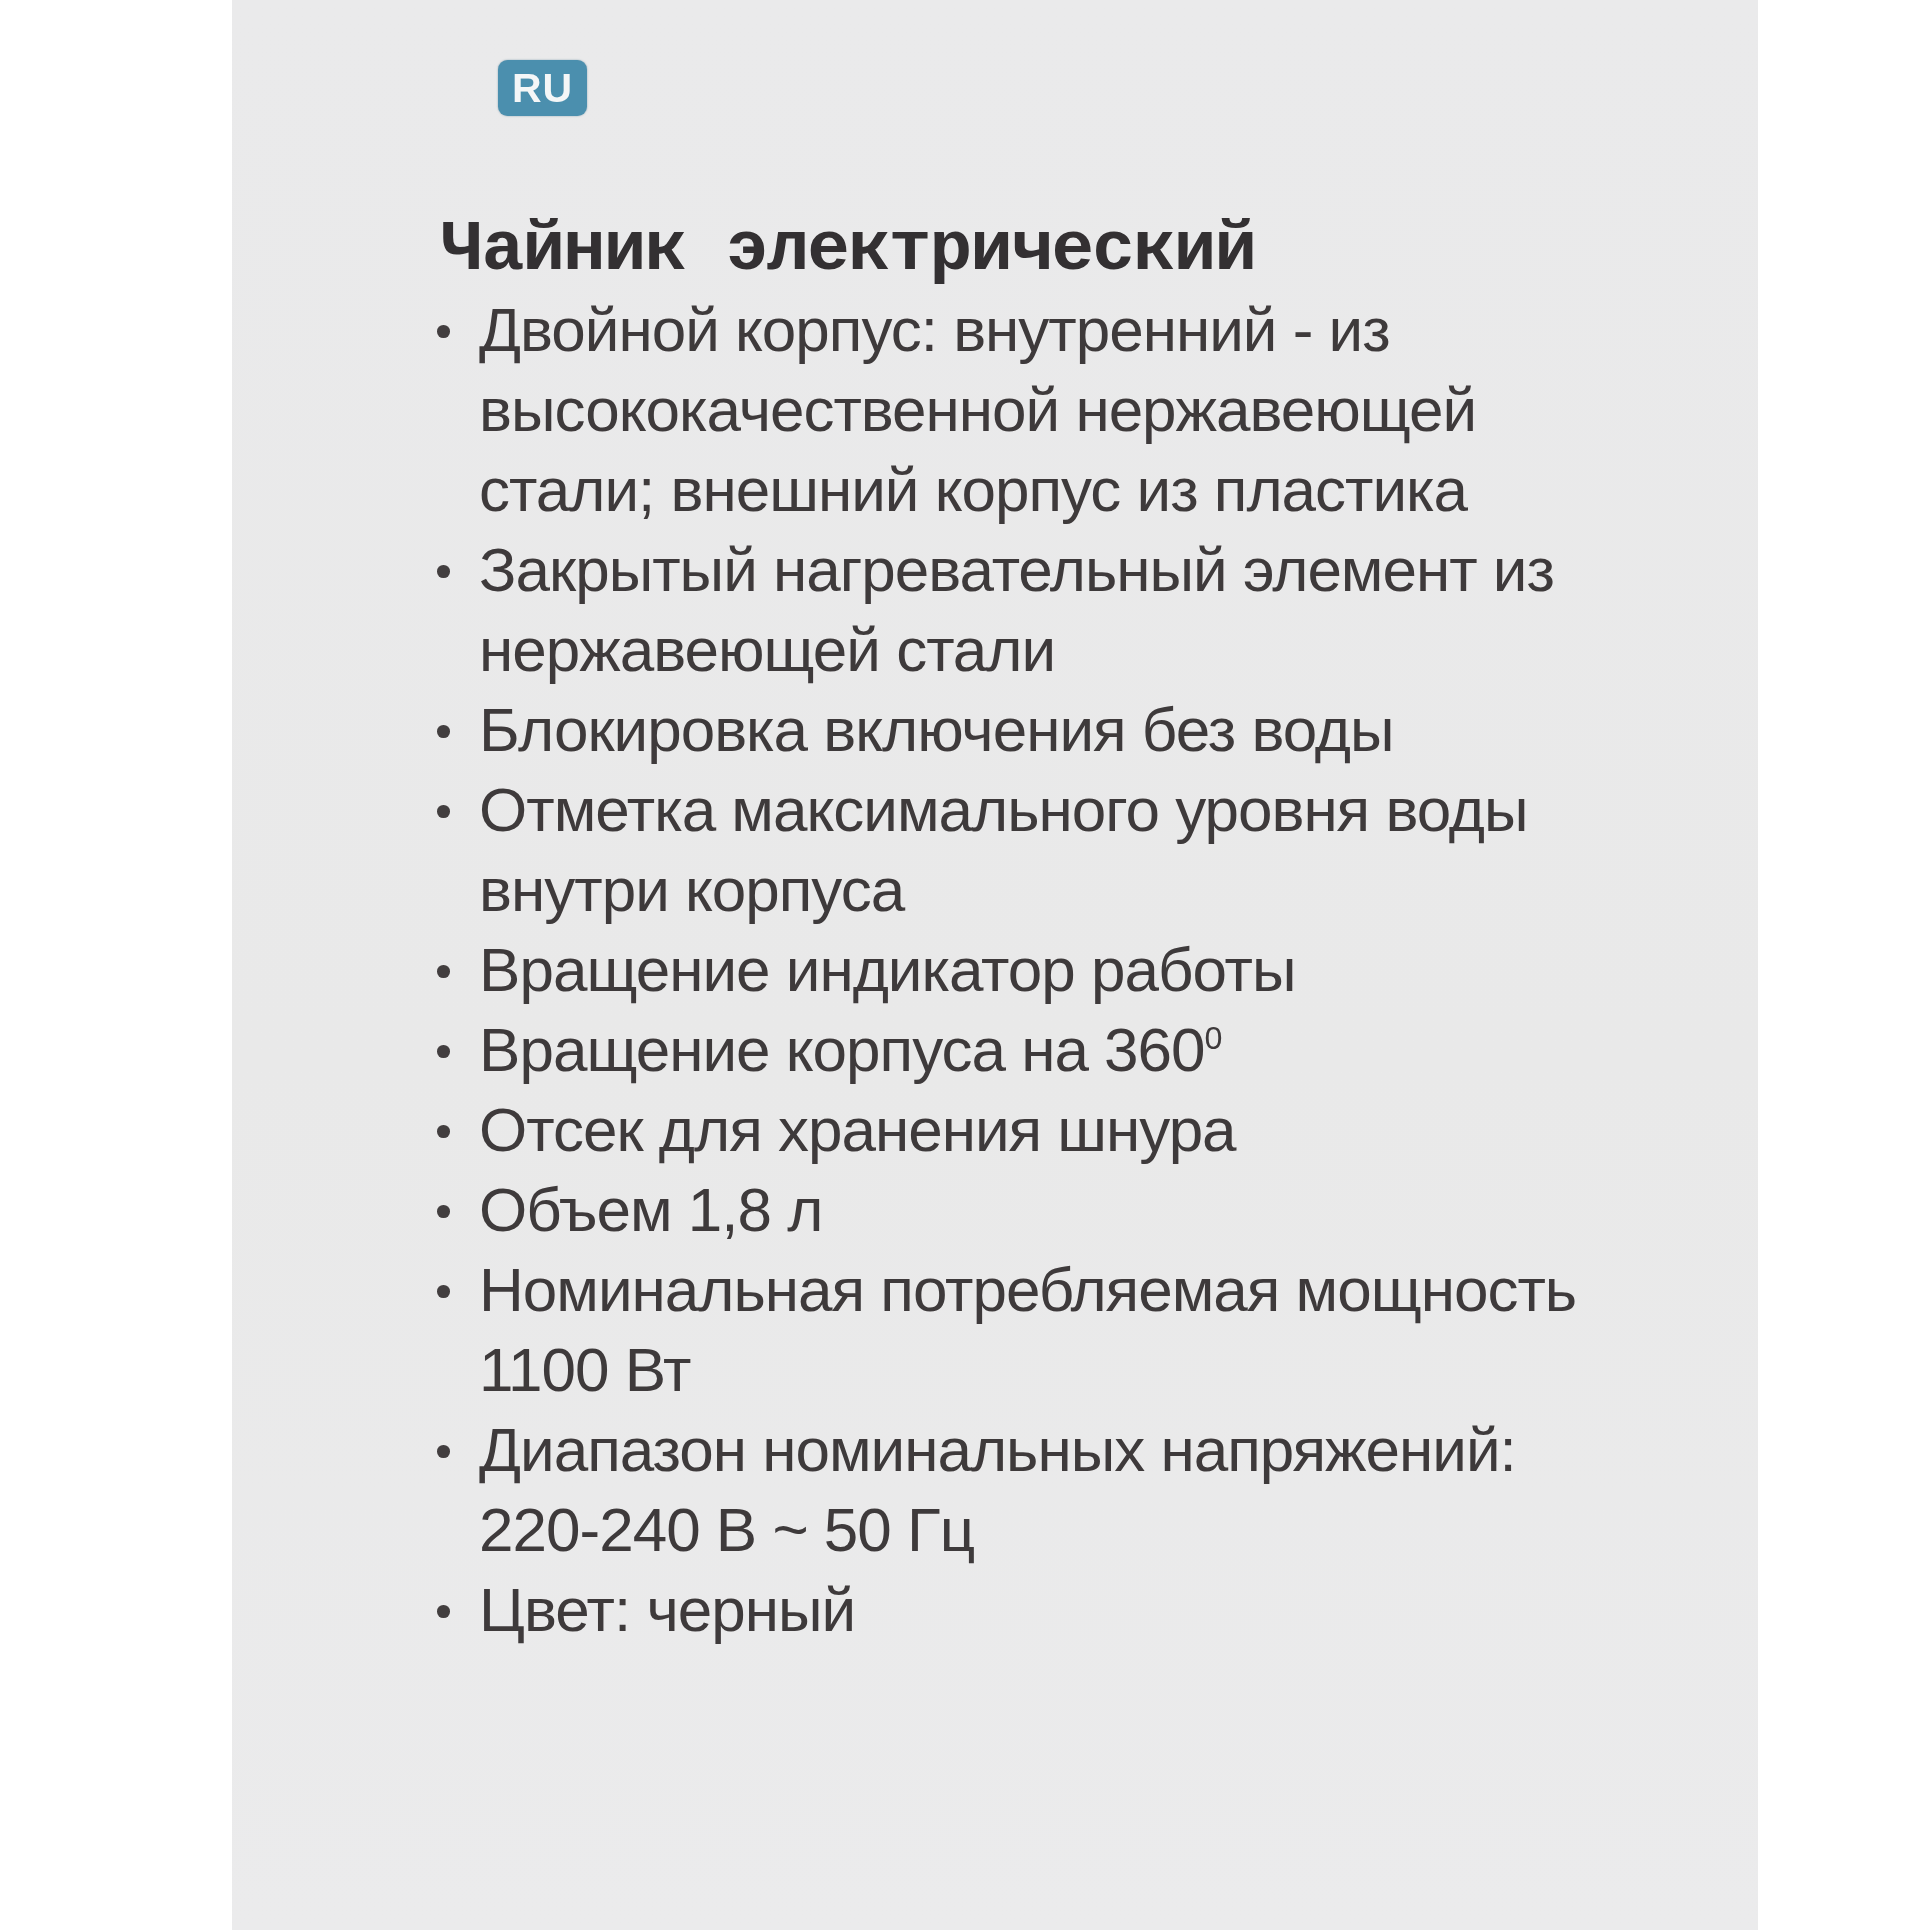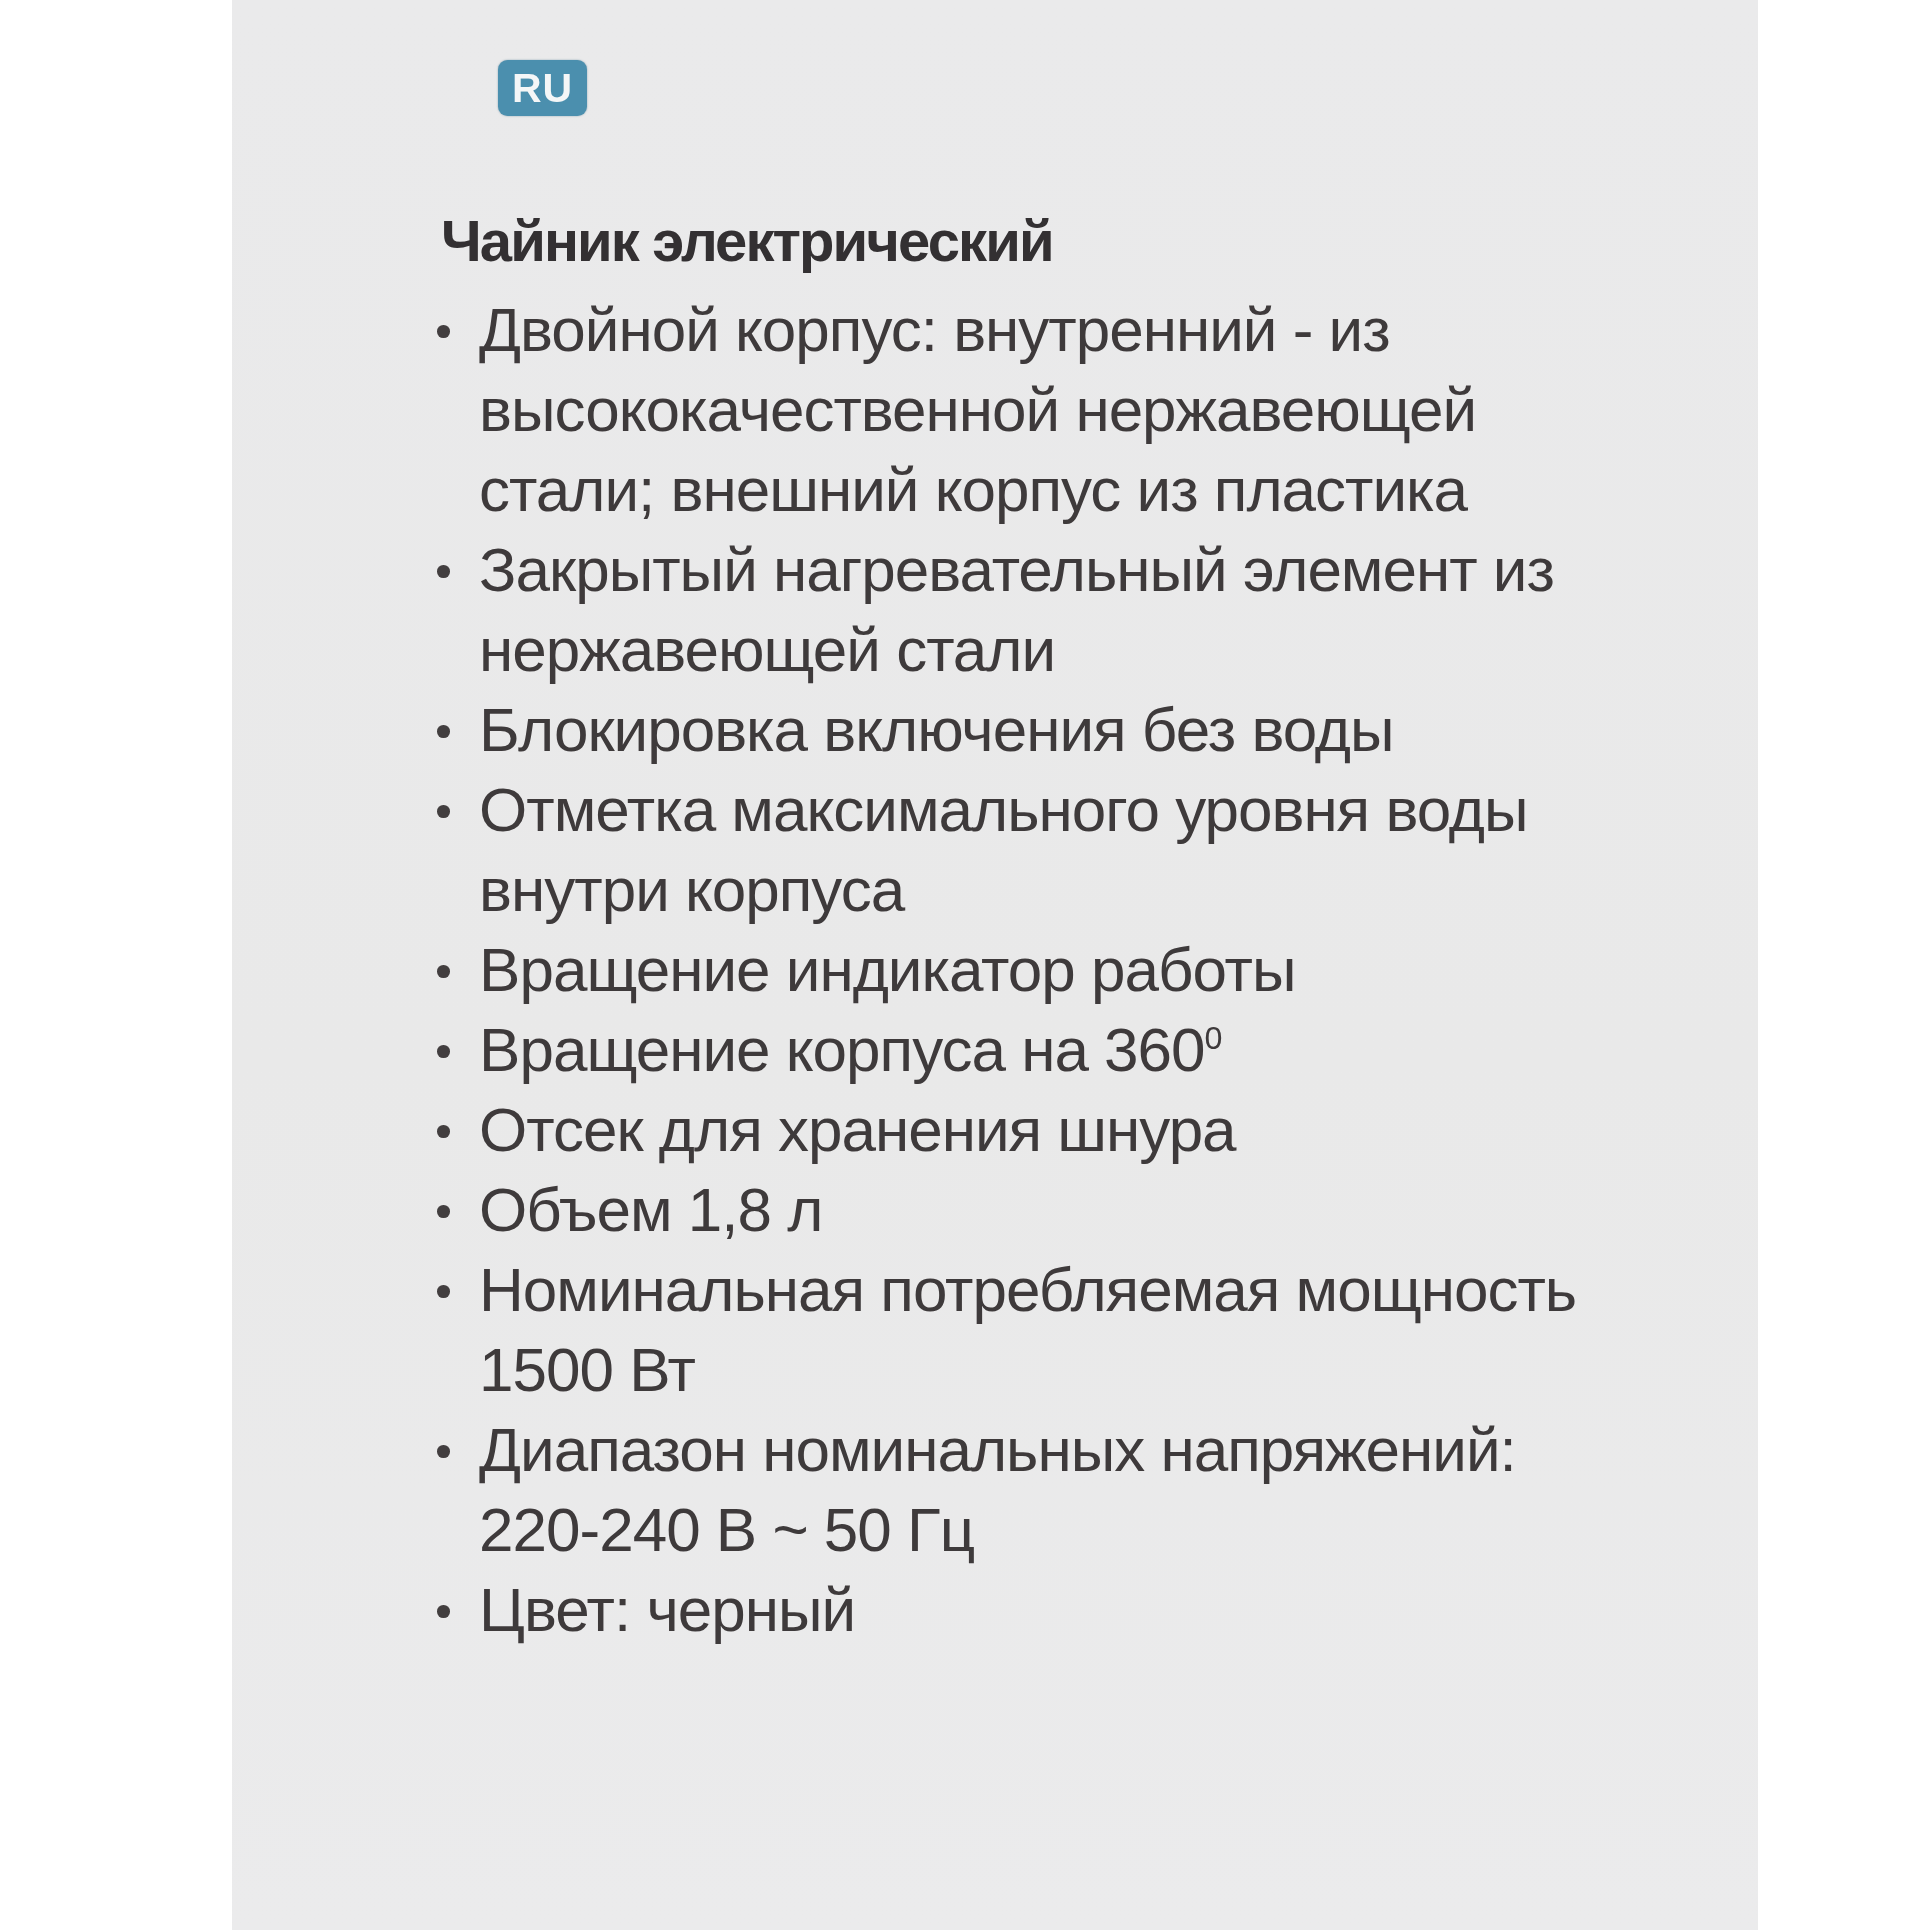--- a/index.html
+++ b/index.html
@@ -46,12 +46,13 @@
   .doc-title {
     position: absolute;
     left: 209px;            
-    top: 168px;
-    font-size: 58px;
+    top: 162px;
+    font-size: 71px;
     font-weight: bold;
     color: #333032;
     letter-spacing: -1.9px;
     white-space: nowrap;
+    font-family: Liberation Mono, monospace;
   }
   .feature-list {
     position: absolute;

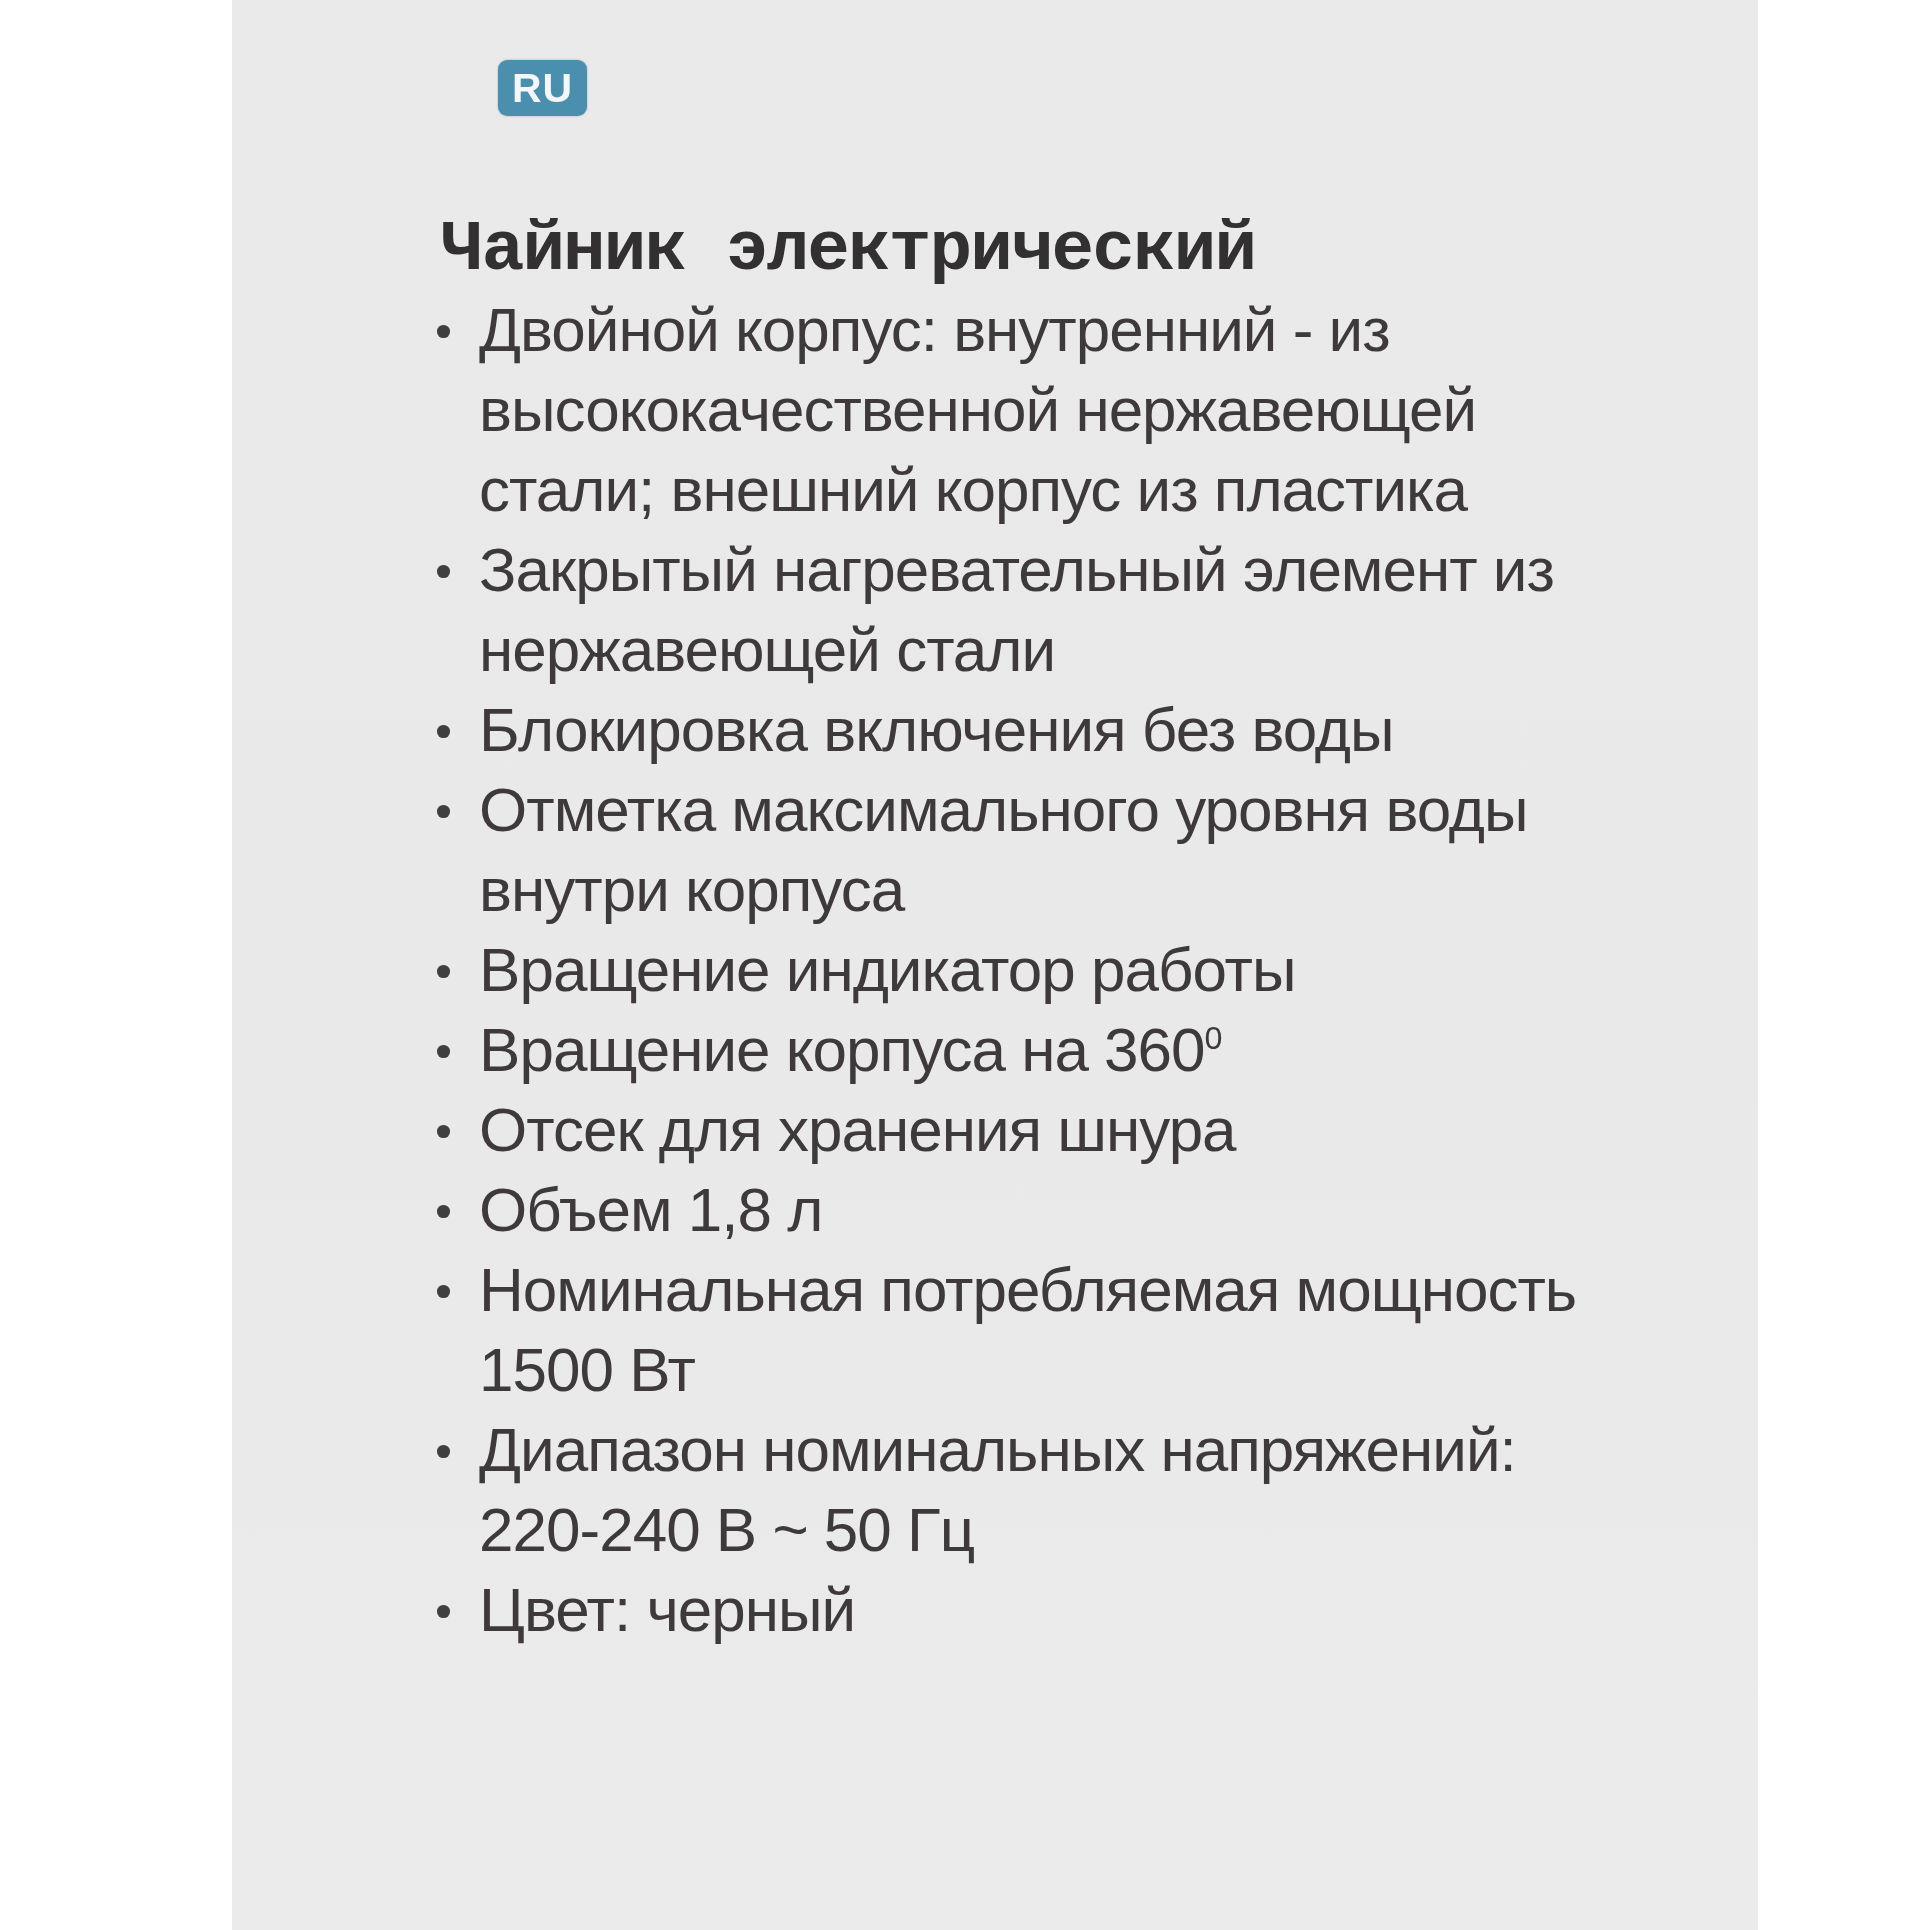--- a/index.html
+++ b/index.html
@@ -158,7 +158,7 @@
           <span class="dot"></span>
           <div class="lines">
             <div class="line">Номинальная потребляемая мощность</div>
-            <div class="line">1500 Вт</div>
+            <div class="line">1100 Вт</div>
           </div>
         </div>
         <div class="feature">

